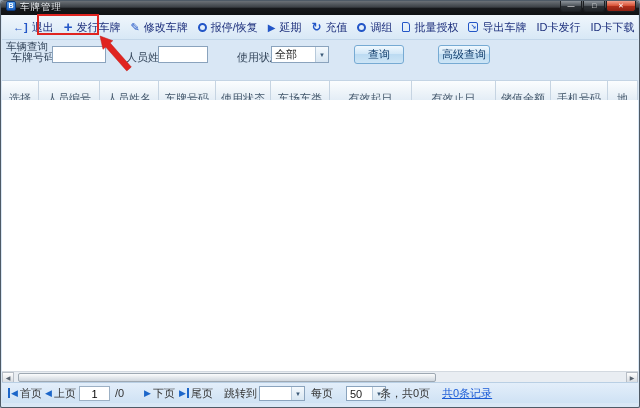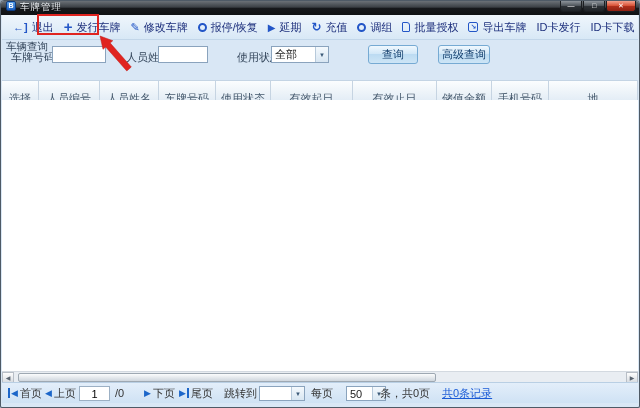--- a/index.html
+++ b/index.html
@@ -57,7 +57,7 @@
   .q-btn { position:absolute; top:44px; height:19px; font-size:11px; color:#14406e; text-align:center;
            background:linear-gradient(#f0f8fe,#cfe6f7 50%,#bcdbf2 50%,#cde5f6);
            border:1px solid #76aad3; border-radius:3px; line-height:17px; cursor:default; }
-  .btn-query { left:353px; width:50px;margin-left:14px; } .btn-adv { left:437px; width:52px; }
+  .btn-query { left:353px; width:50px; } .btn-adv { left:437px; width:52px; }
 
   
   .grid-head { position:absolute; top:79px; left:1px; right:1px; height:36px; display:flex;

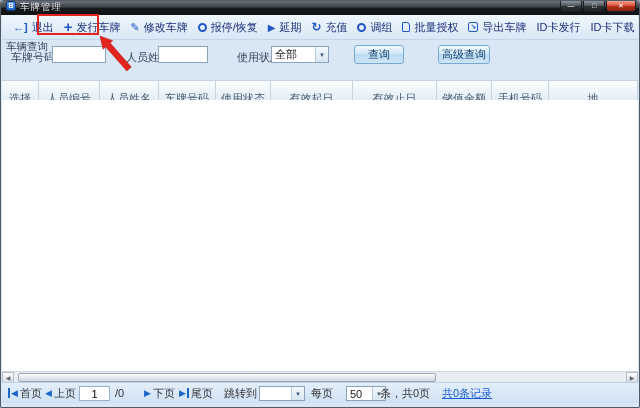--- a/index.html
+++ b/index.html
@@ -178,6 +178,7 @@
     <div class="hcell" style="width:59px">人员姓名</div>
     <div class="hcell" style="width:57px">车牌号码</div>
     <div class="hcell" style="width:55px">使用状态</div>
+    <div class="hcell" style="width:59px">车场车类</div>
     <div class="hcell" style="width:82px">有效起日</div>
     <div class="hcell" style="width:84px">有效止日</div>
     <div class="hcell" style="width:55px">储值余额</div>

